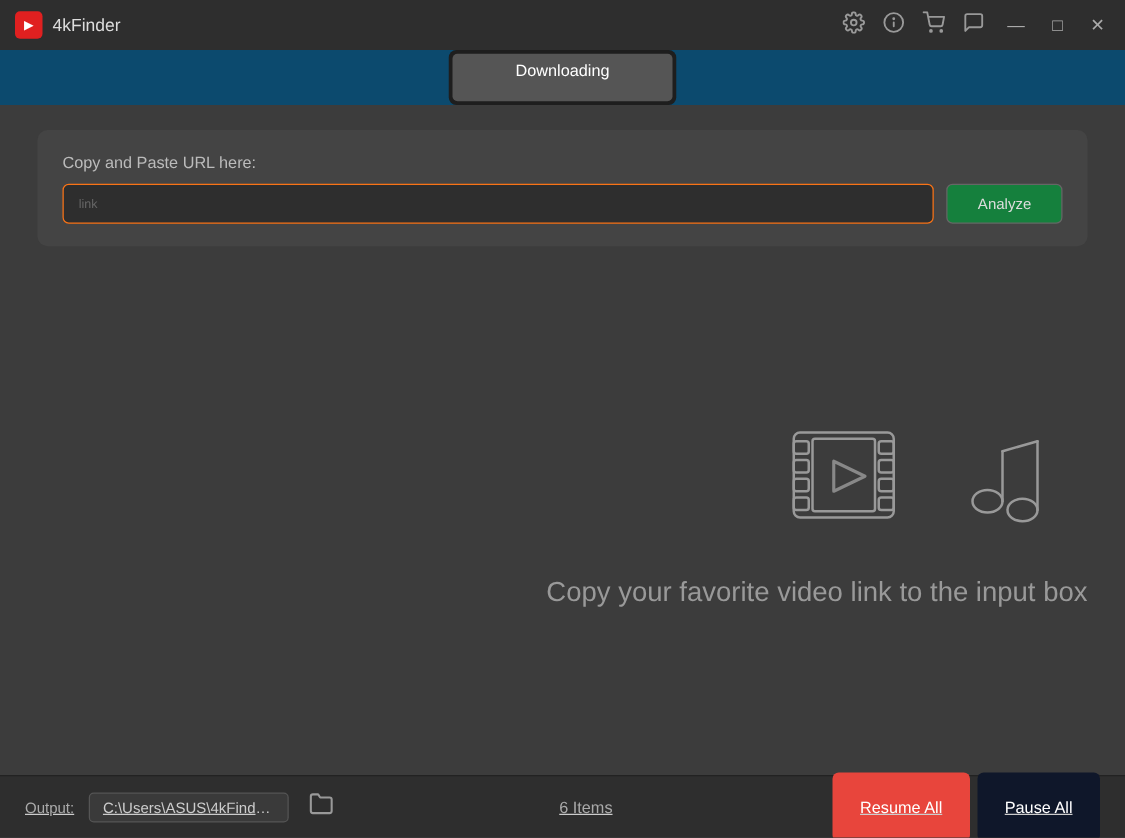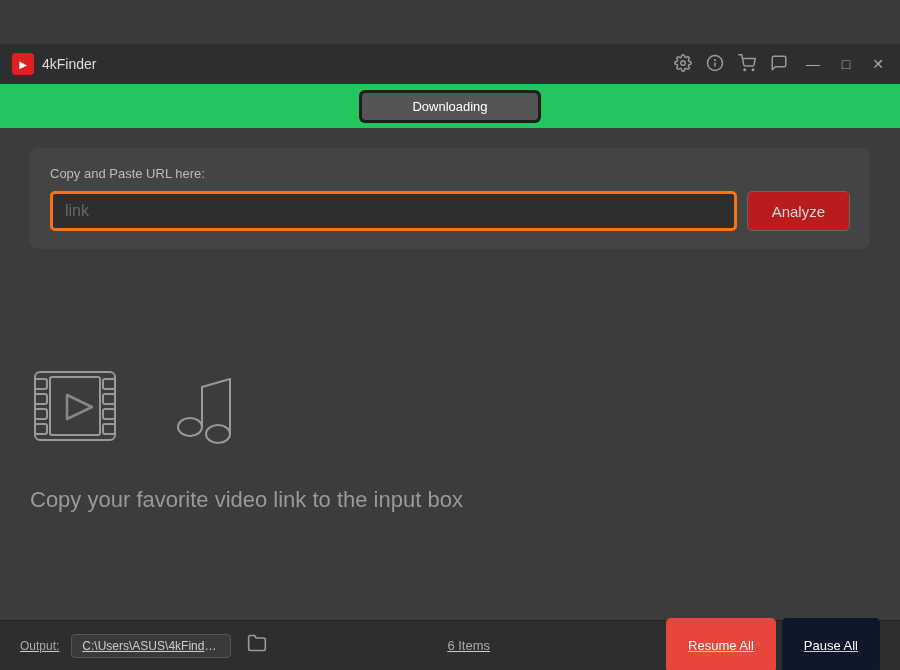--- a/index.html
+++ b/index.html
@@ -24,7 +24,6 @@
       height: 40px;
       padding: 0 12px;
       flex-shrink: 0;
-      margin-top: 44px;
     }
 
     .titlebar-left {

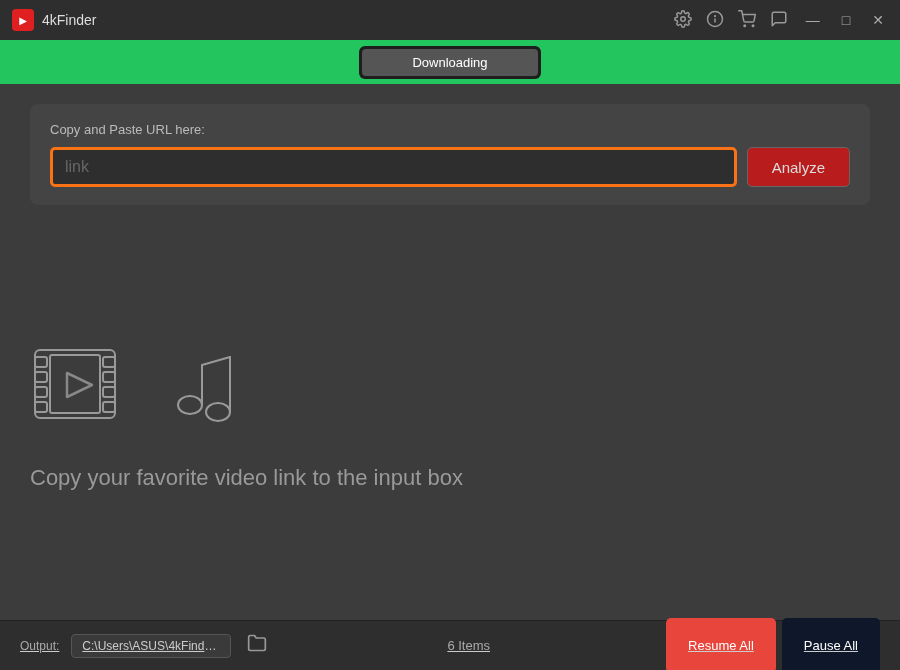--- a/index.html
+++ b/index.html
@@ -78,8 +78,7 @@
     .tabbar {
       display: flex;
       justify-content: center;
-      align-items: center;
-      background: #22c55e;
+      background: #0c4a6e;
       height: 44px;
       flex-shrink: 0;
     }

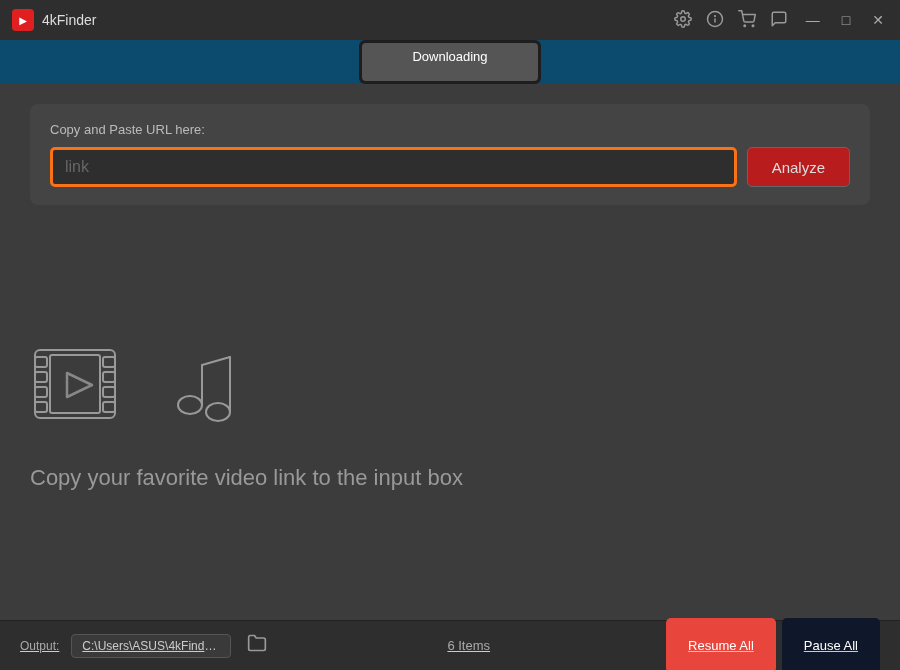--- a/index.html
+++ b/index.html
@@ -137,11 +137,11 @@
     .url-input {
       flex: 1;
       background: #2e2e2e;
-      border: 3px solid #f97316;
+      border: 1px solid #f97316;
       border-radius: 5px;
       padding: 8px 12px;
       color: #fdba74;
-      font-size: 16px;
+      font-size: 10px;
       outline: none;
     }
 

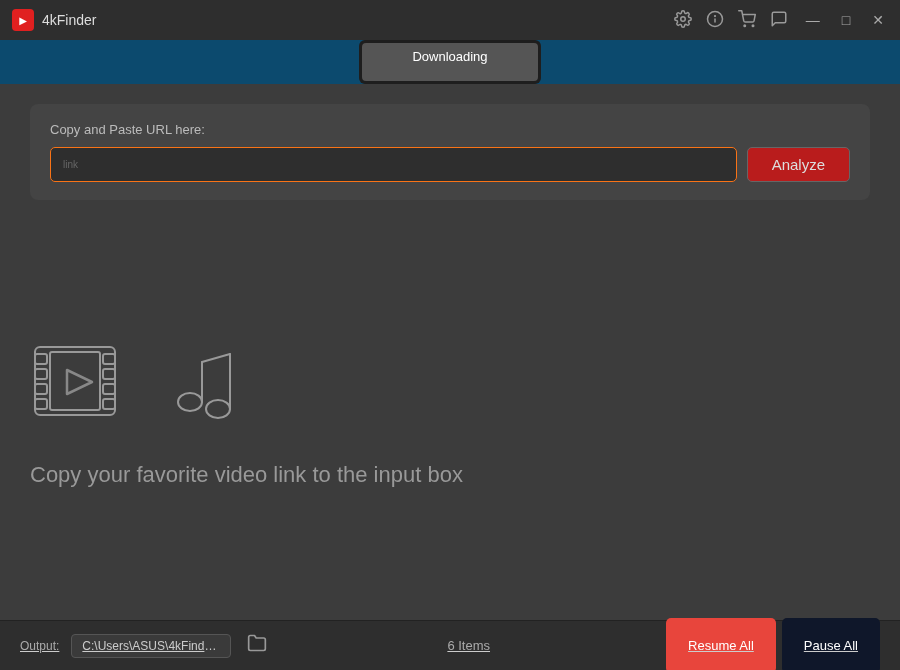--- a/index.html
+++ b/index.html
@@ -148,11 +148,11 @@
     .url-input::placeholder { color: #666; }
 
     .analyze-btn {
-      background: #b91c1c;
+      background: #15803d;
       border: 1px solid #666;
       border-radius: 5px;
       color: #ddd;
-      font-size: 15px;
+      font-size: 12px;
       padding: 8px 24px;
       cursor: pointer;
       white-space: nowrap;

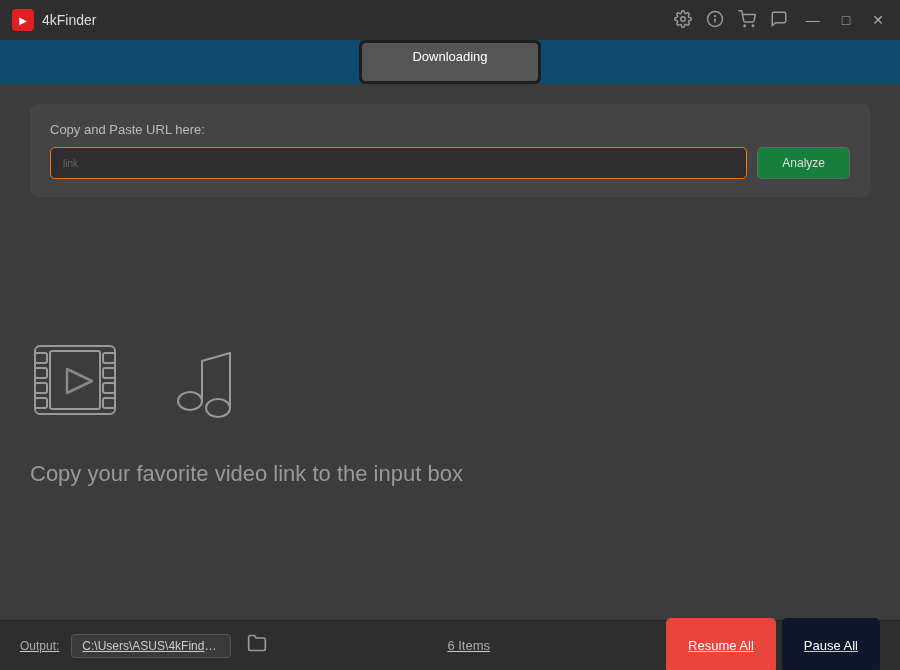--- a/index.html
+++ b/index.html
@@ -163,7 +163,7 @@
       flex: 1;
       display: flex;
       flex-direction: column;
-      align-items: flex-start;
+      align-items: flex-end;
       justify-content: center;
       gap: 30px;
     }

